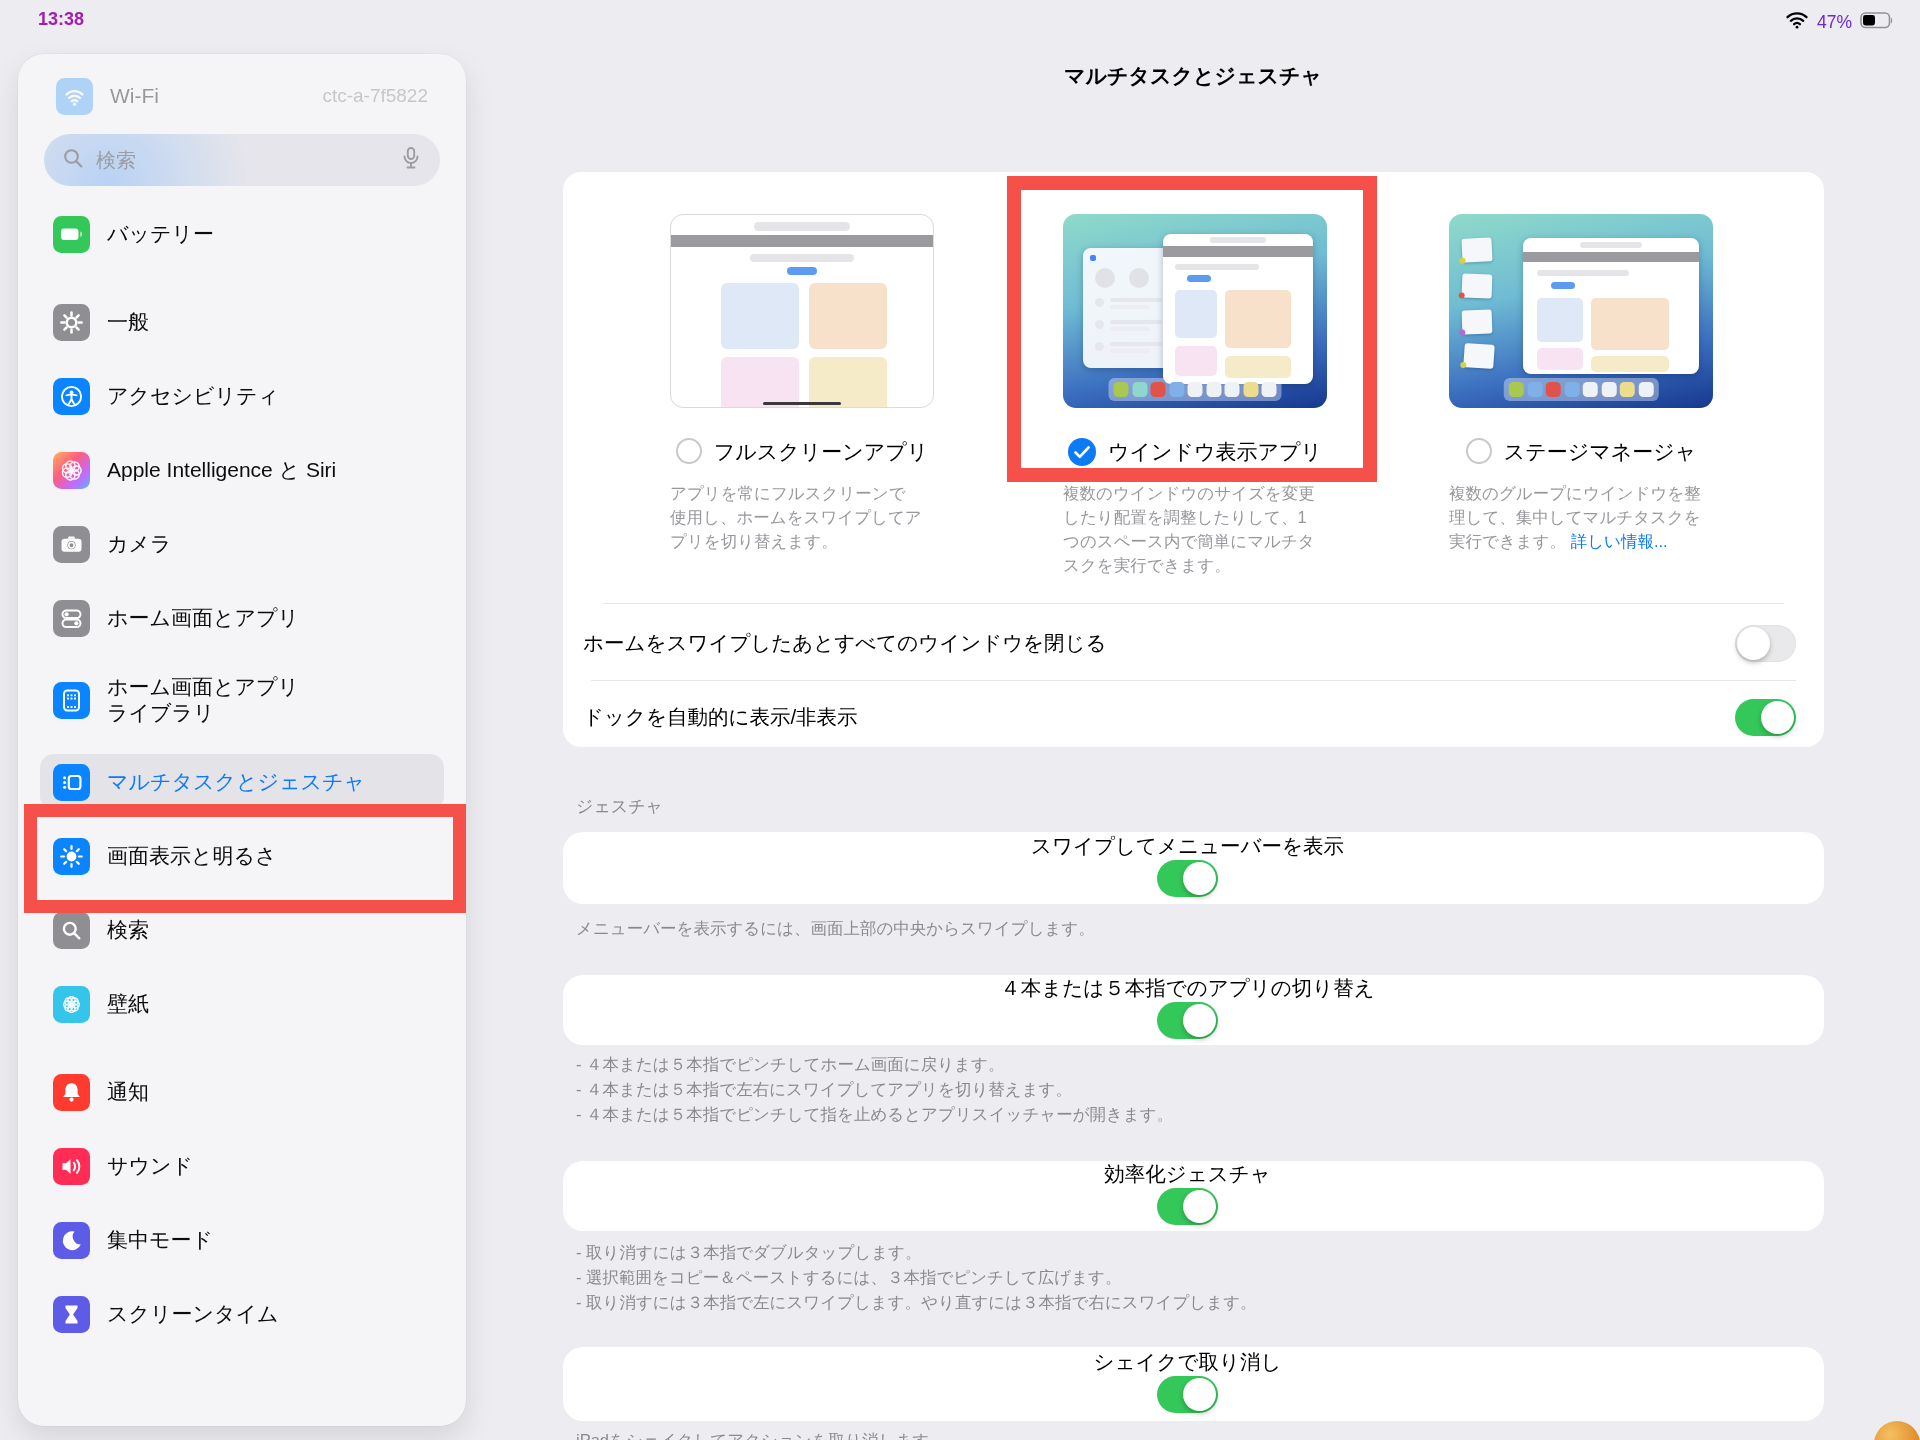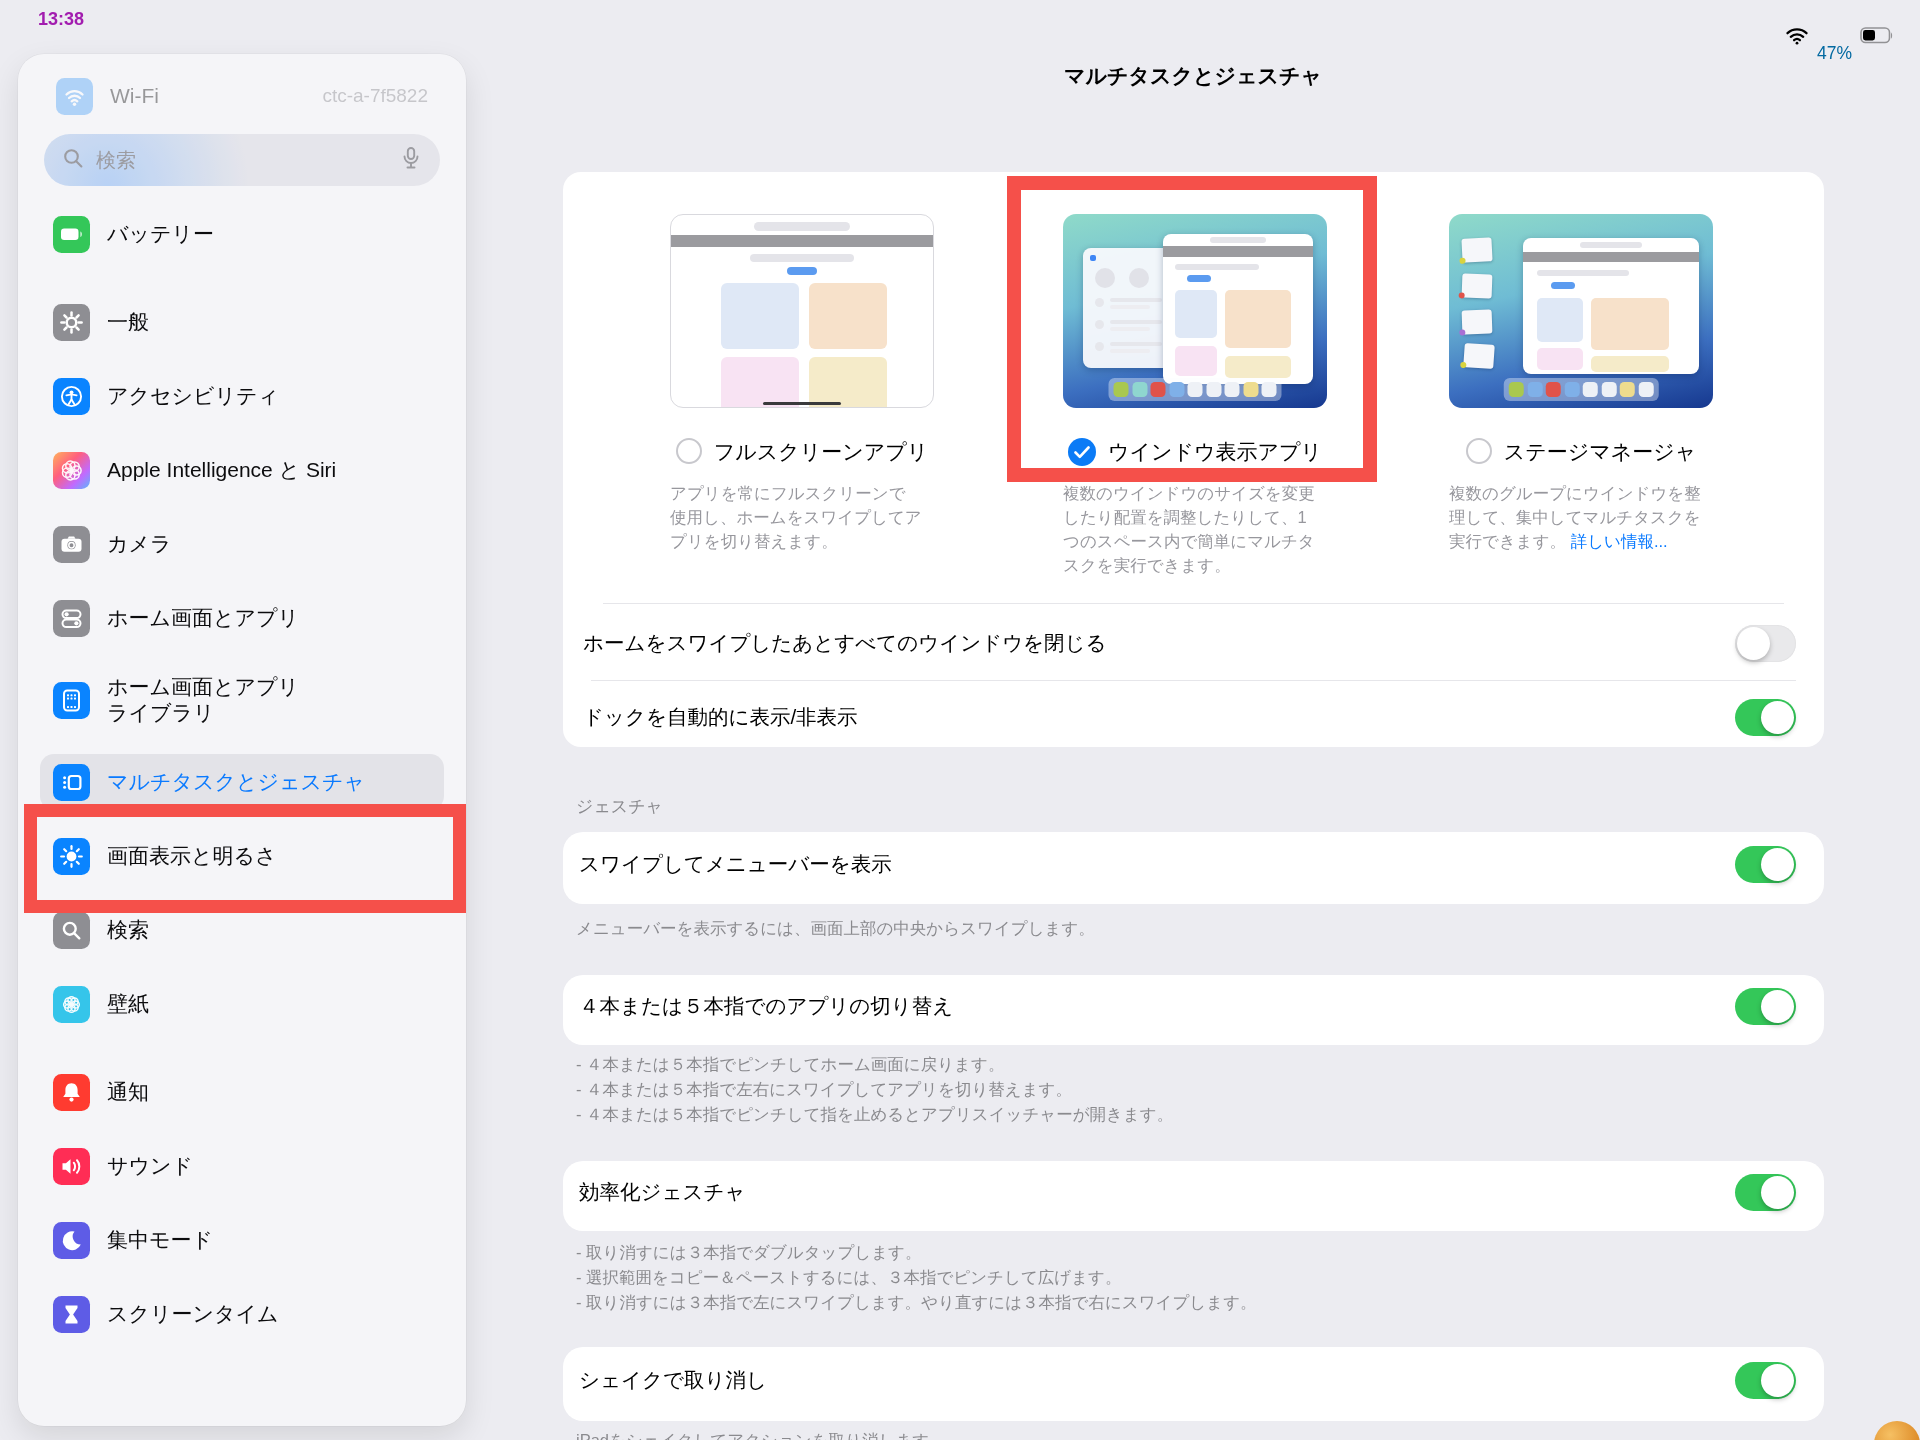--- a/index.html
+++ b/index.html
@@ -13,7 +13,7 @@
   
   .statusbar-time { position:absolute; left:38px; top:9px; font-size:18px; font-weight:700; color:#a21caf; }
   .statusbar-right { position:absolute; right:26px; top:11px; display:flex; align-items:center; gap:8px; }
-  .statusbar-right .pct { font-size:17.5px; color:#0369a1;margin-top:32px; }
+  .statusbar-right .pct { font-size:17.5px; color:#6d28d9; }
   
   .sidebar {
     position:absolute; left:18px; top:54px; width:448px; height:1372px;

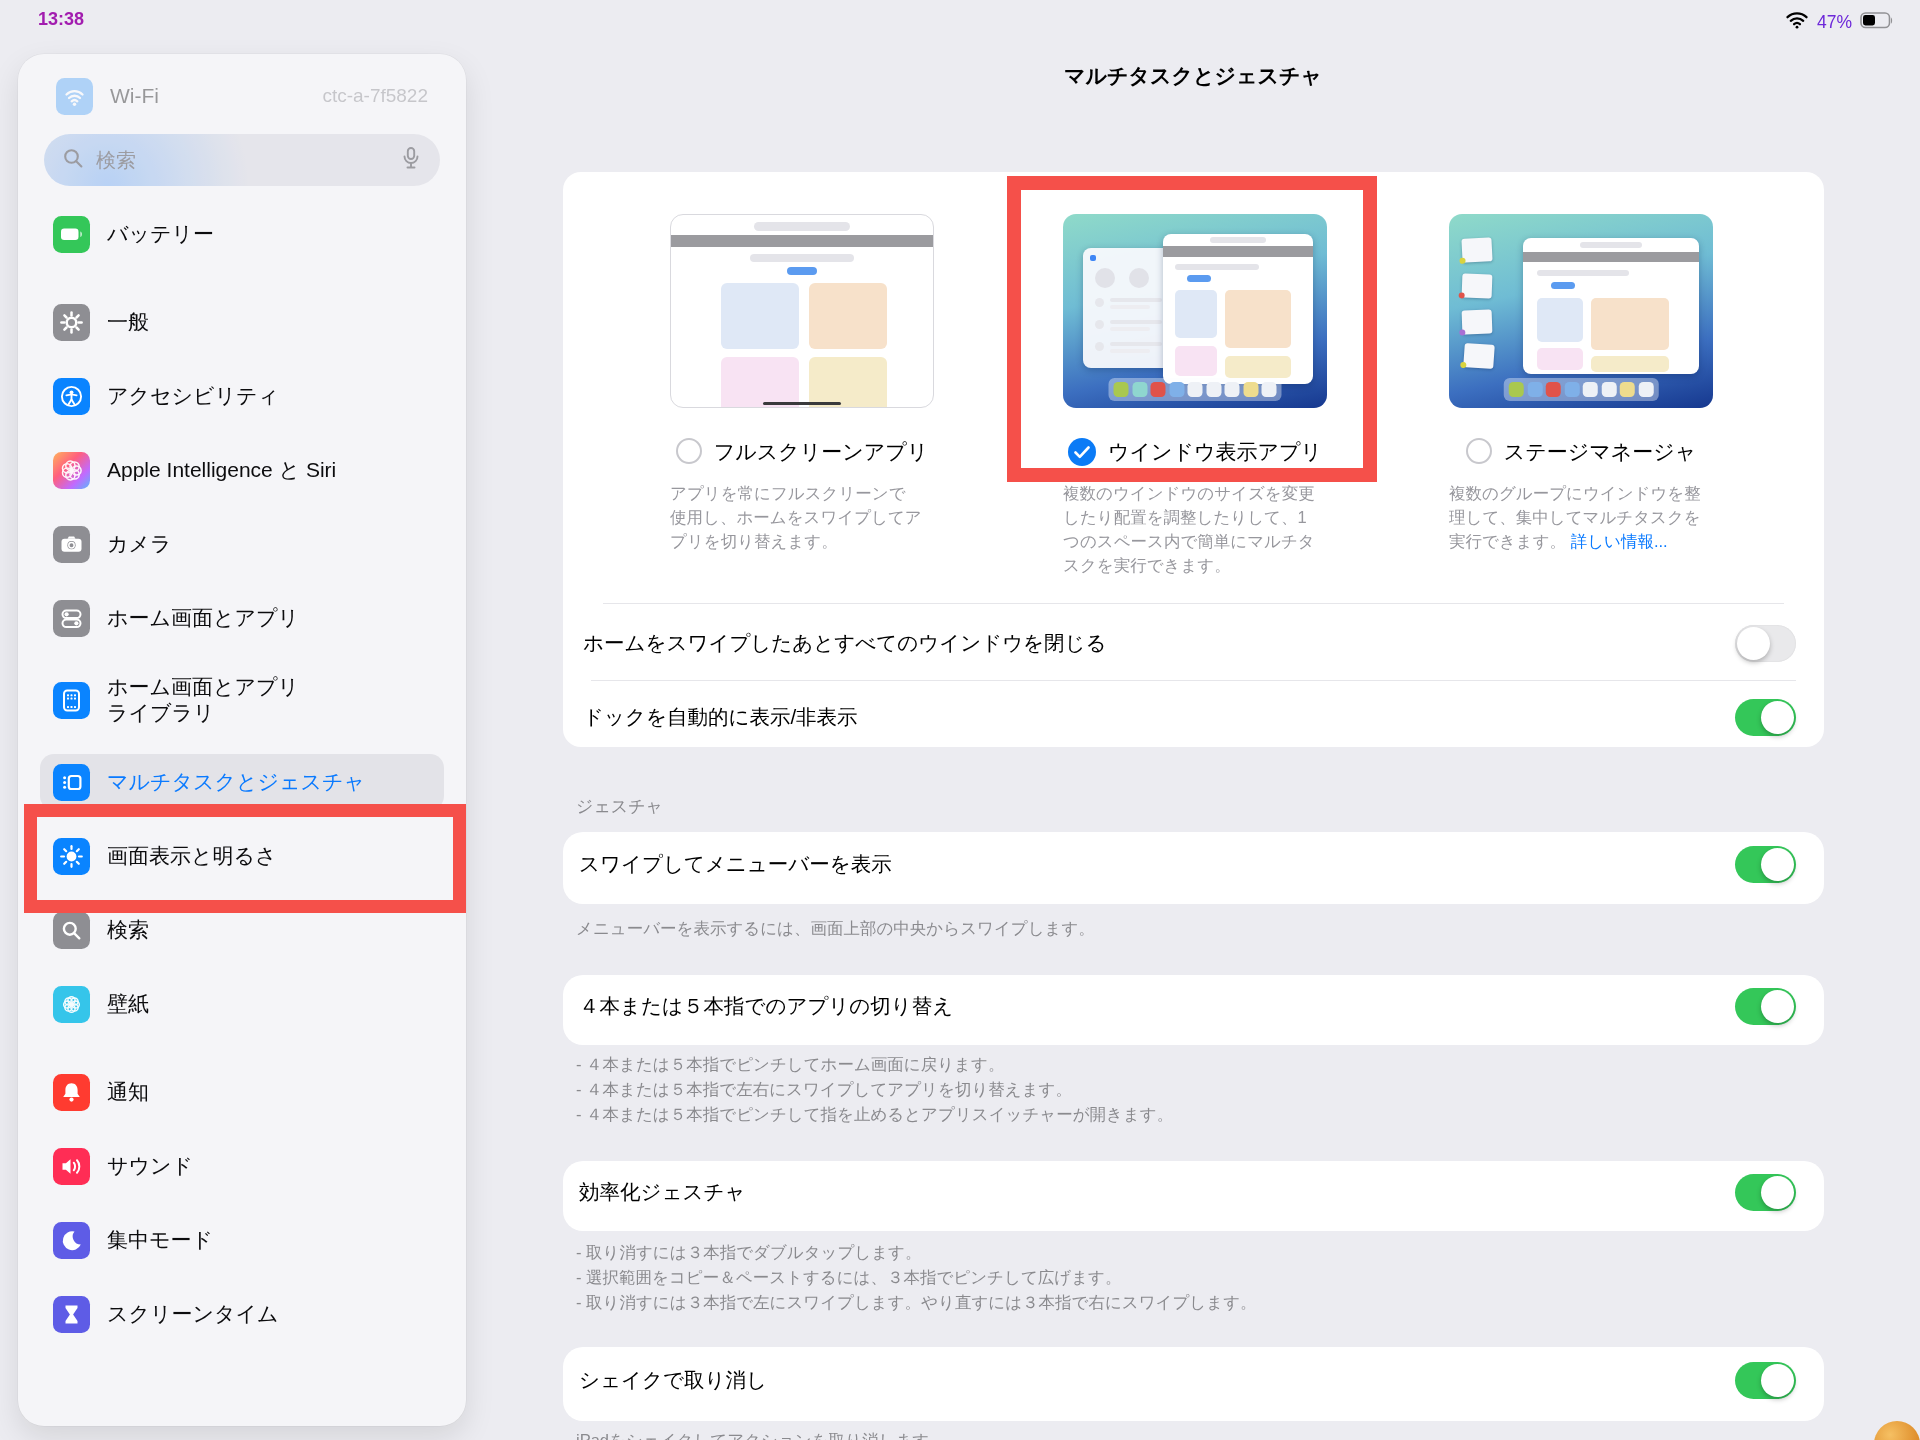--- a/index.html
+++ b/index.html
@@ -61,7 +61,7 @@
   .stack-win { position:absolute; width:30px; height:24px; background:#f6f7fa; border-radius:3px; box-shadow:0 1px 3px rgba(5,25,70,.3); }
   .stack-dot { position:absolute; width:6px; height:6px; border-radius:50%; left:-3px; bottom:-1px; }
   
-  .row-card { display:flex; align-items:center; justify-content:space-between; padding:0 28px 8px 16px; }
+  .row-card { display:flex; align-items:center; justify-content:center; padding:0 28px 8px 16px;flex-direction:column; }
   .row-label { font-size:20.5px; color:#000; }
   .toggle { width:61px; height:37px; border-radius:19px; background:#e9e9eb; position:relative; box-shadow:inset 0 0 1.5px rgba(0,0,0,.12); cursor:pointer; flex:none; }
   .toggle.on { background:#34c759; box-shadow:none; }

